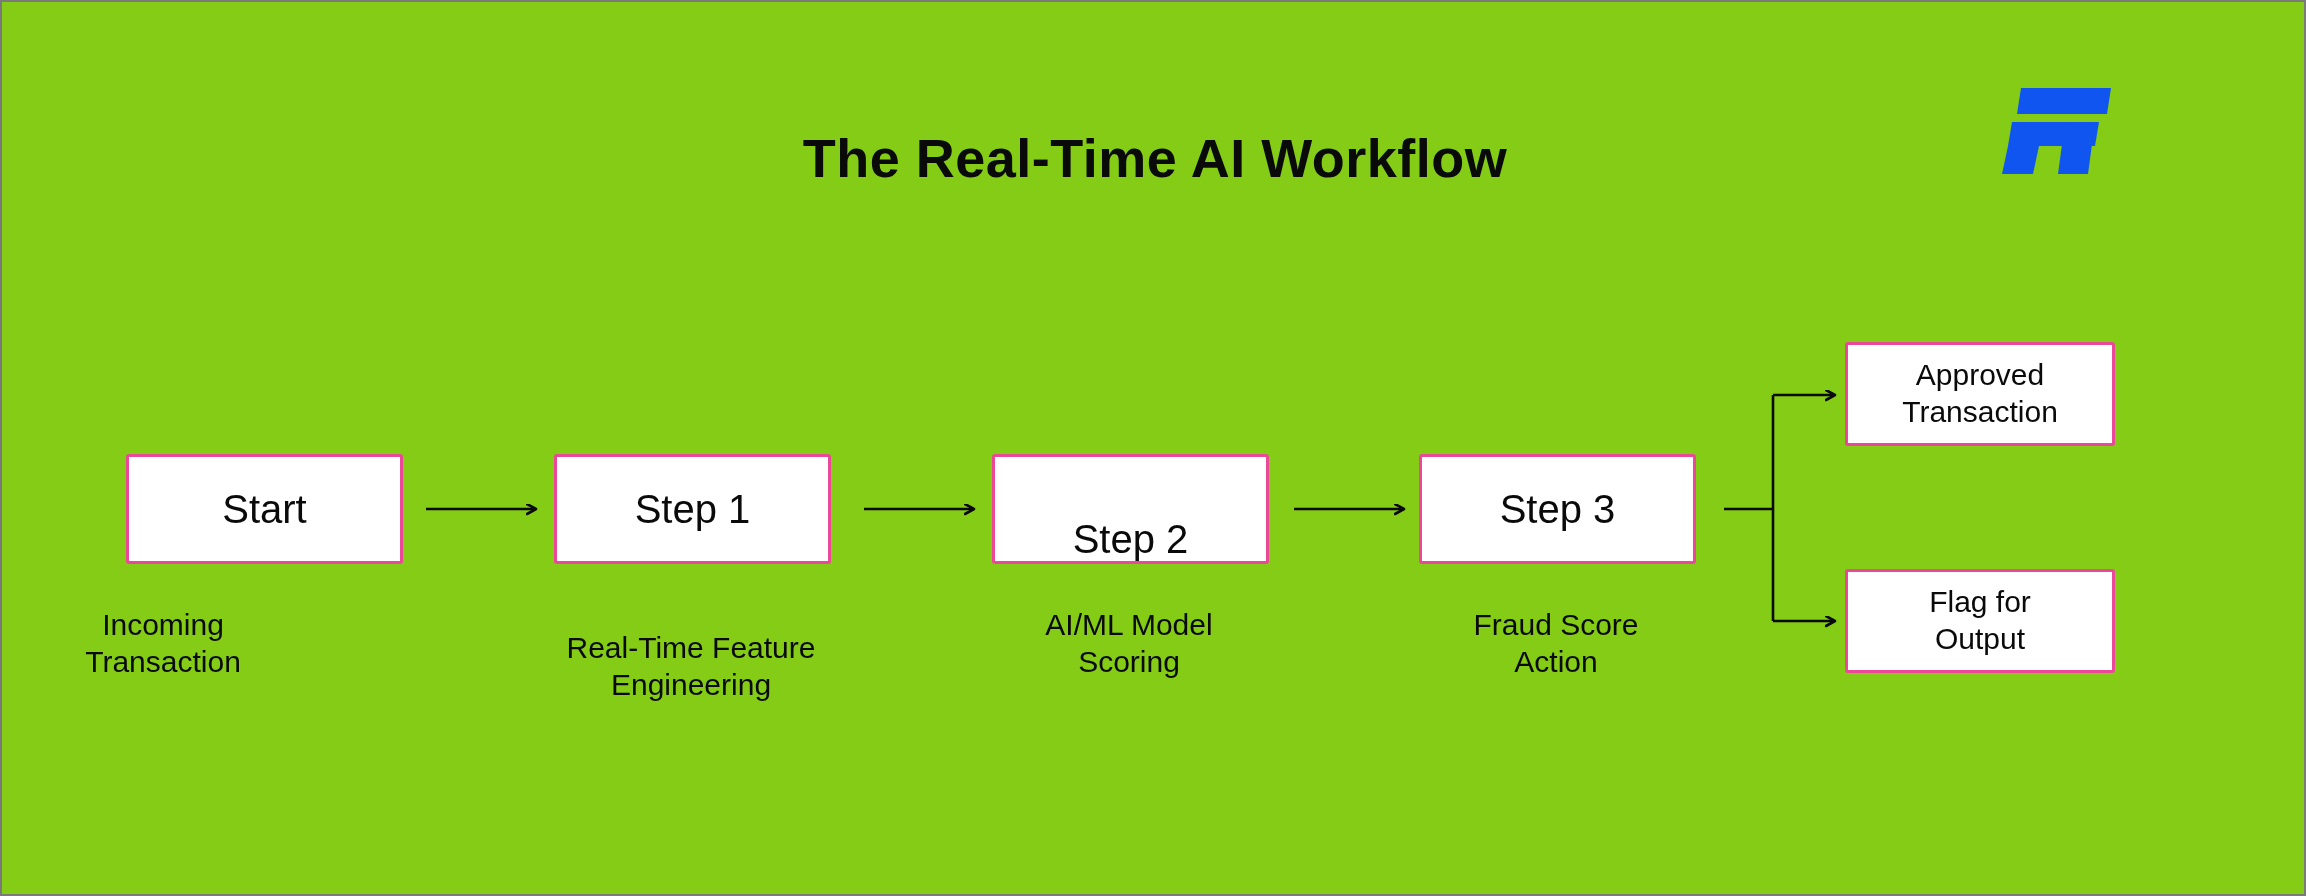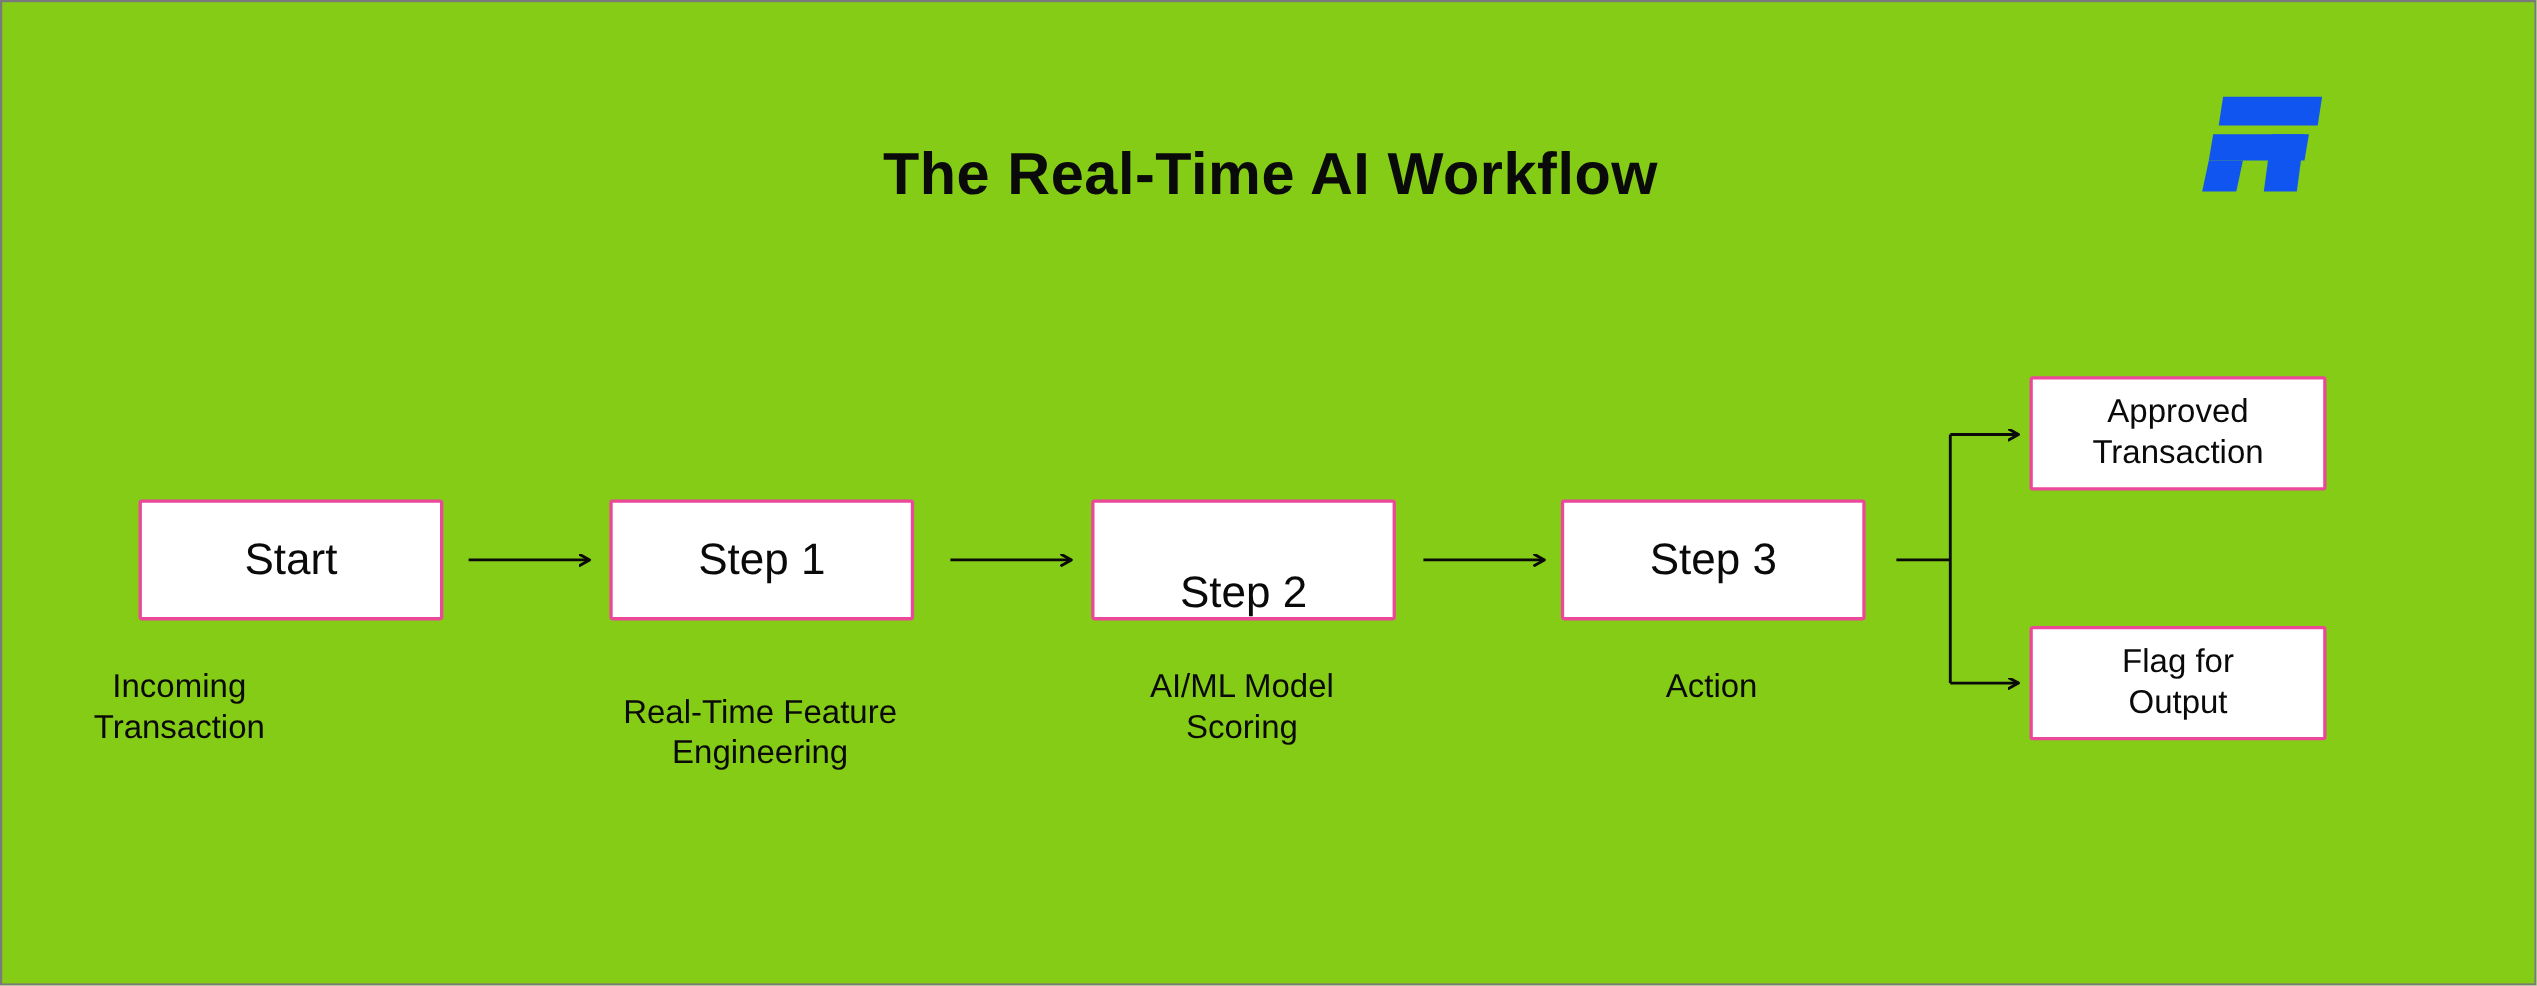--- a/index.html
+++ b/index.html
@@ -169,6 +169,7 @@
     <span class="step-label">Step 3</span>
   </div>
   <div class="caption" style="left:1354px; top:605px;">
+    <div>Fraud Score</div>
     <div>Action</div>
   </div>
 

